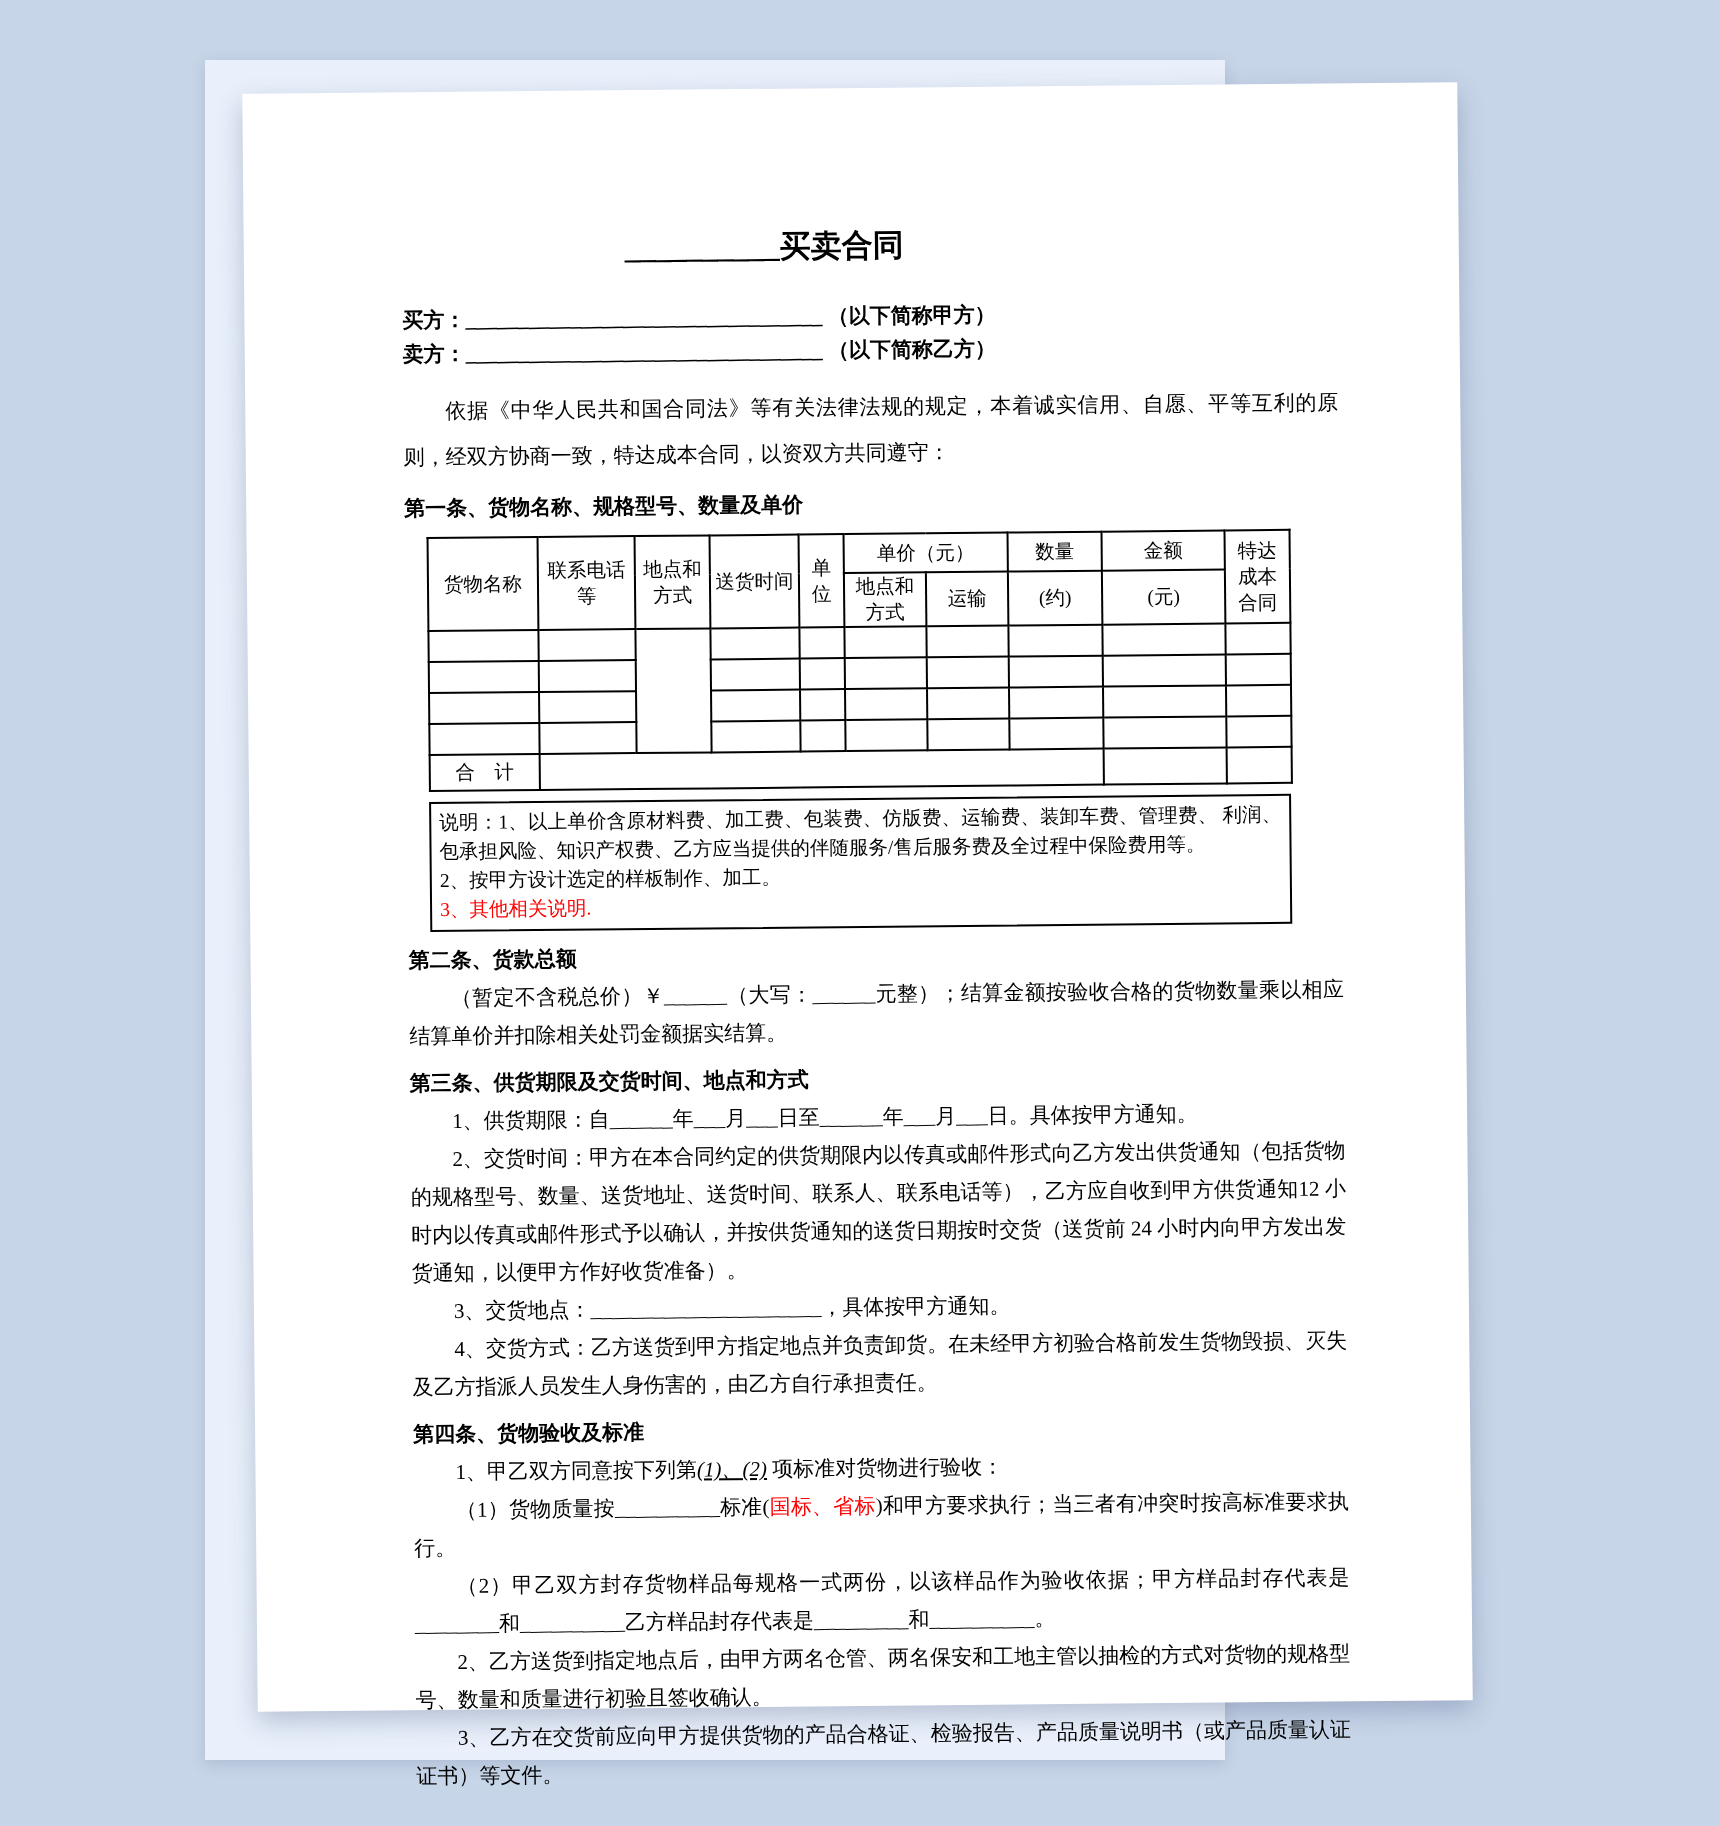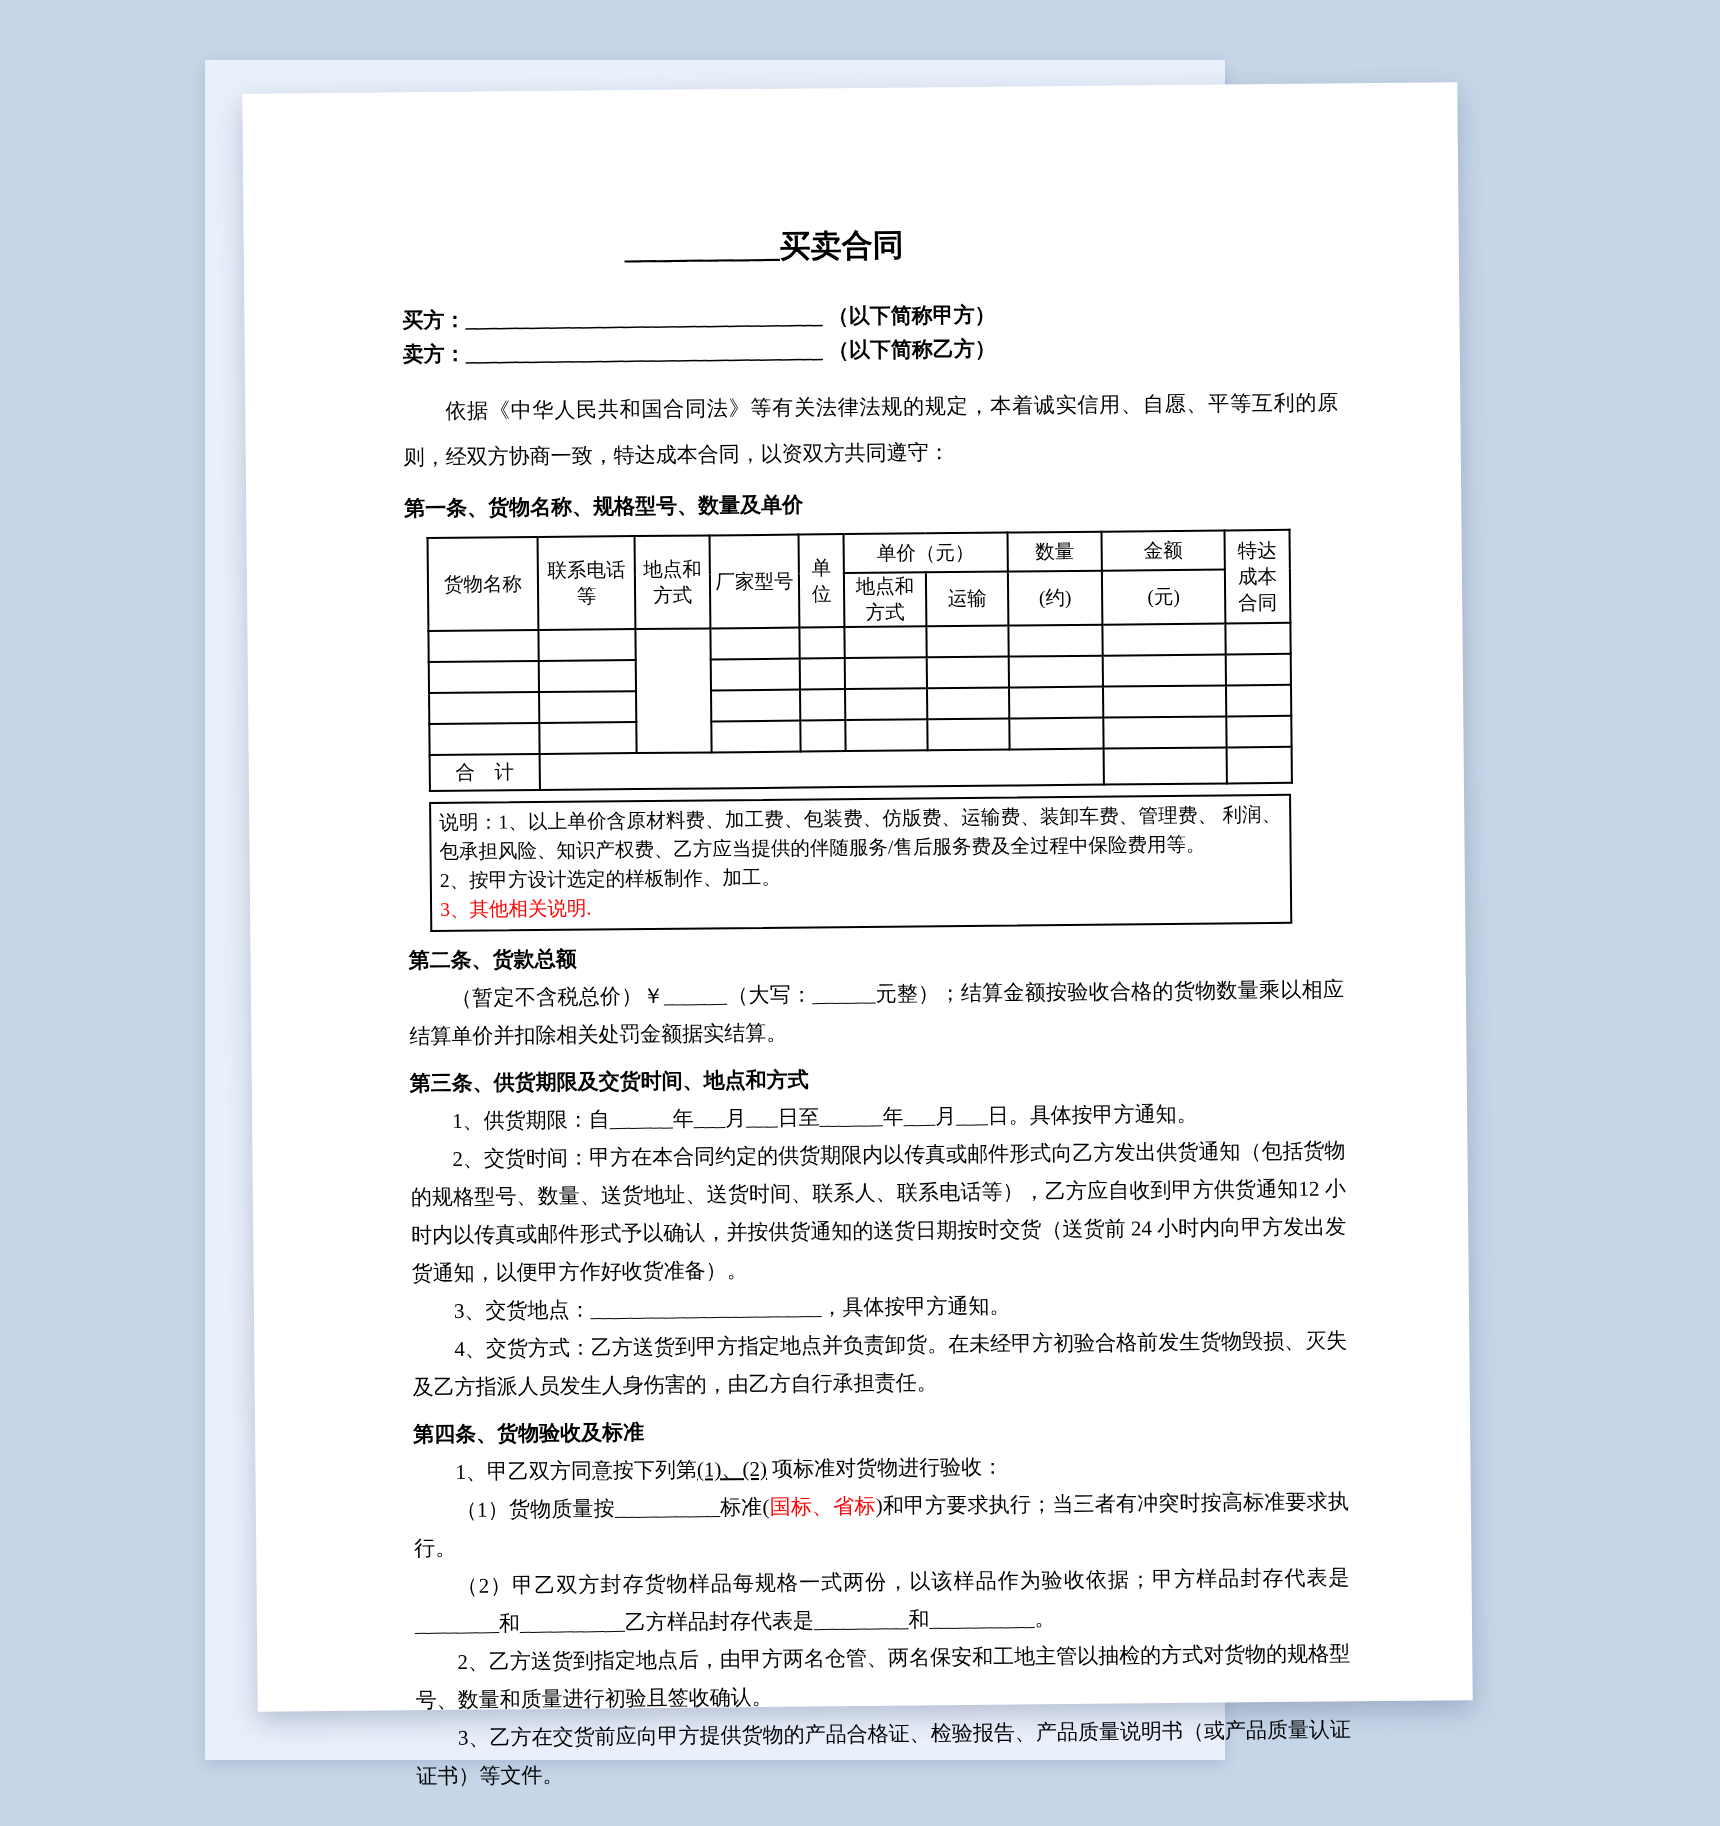--- a/index.html
+++ b/index.html
@@ -88,7 +88,7 @@
         <th rowspan="2">货物名称</th>
         <th rowspan="2">联系电话等</th>
         <th rowspan="2">地点和方式</th>
-        <th rowspan="2">厂家型号</th>
+        <th rowspan="2">送货时间</th>
         <th rowspan="2">单位</th>
         <th colspan="2">单价（元）</th>
         <th>数量</th>

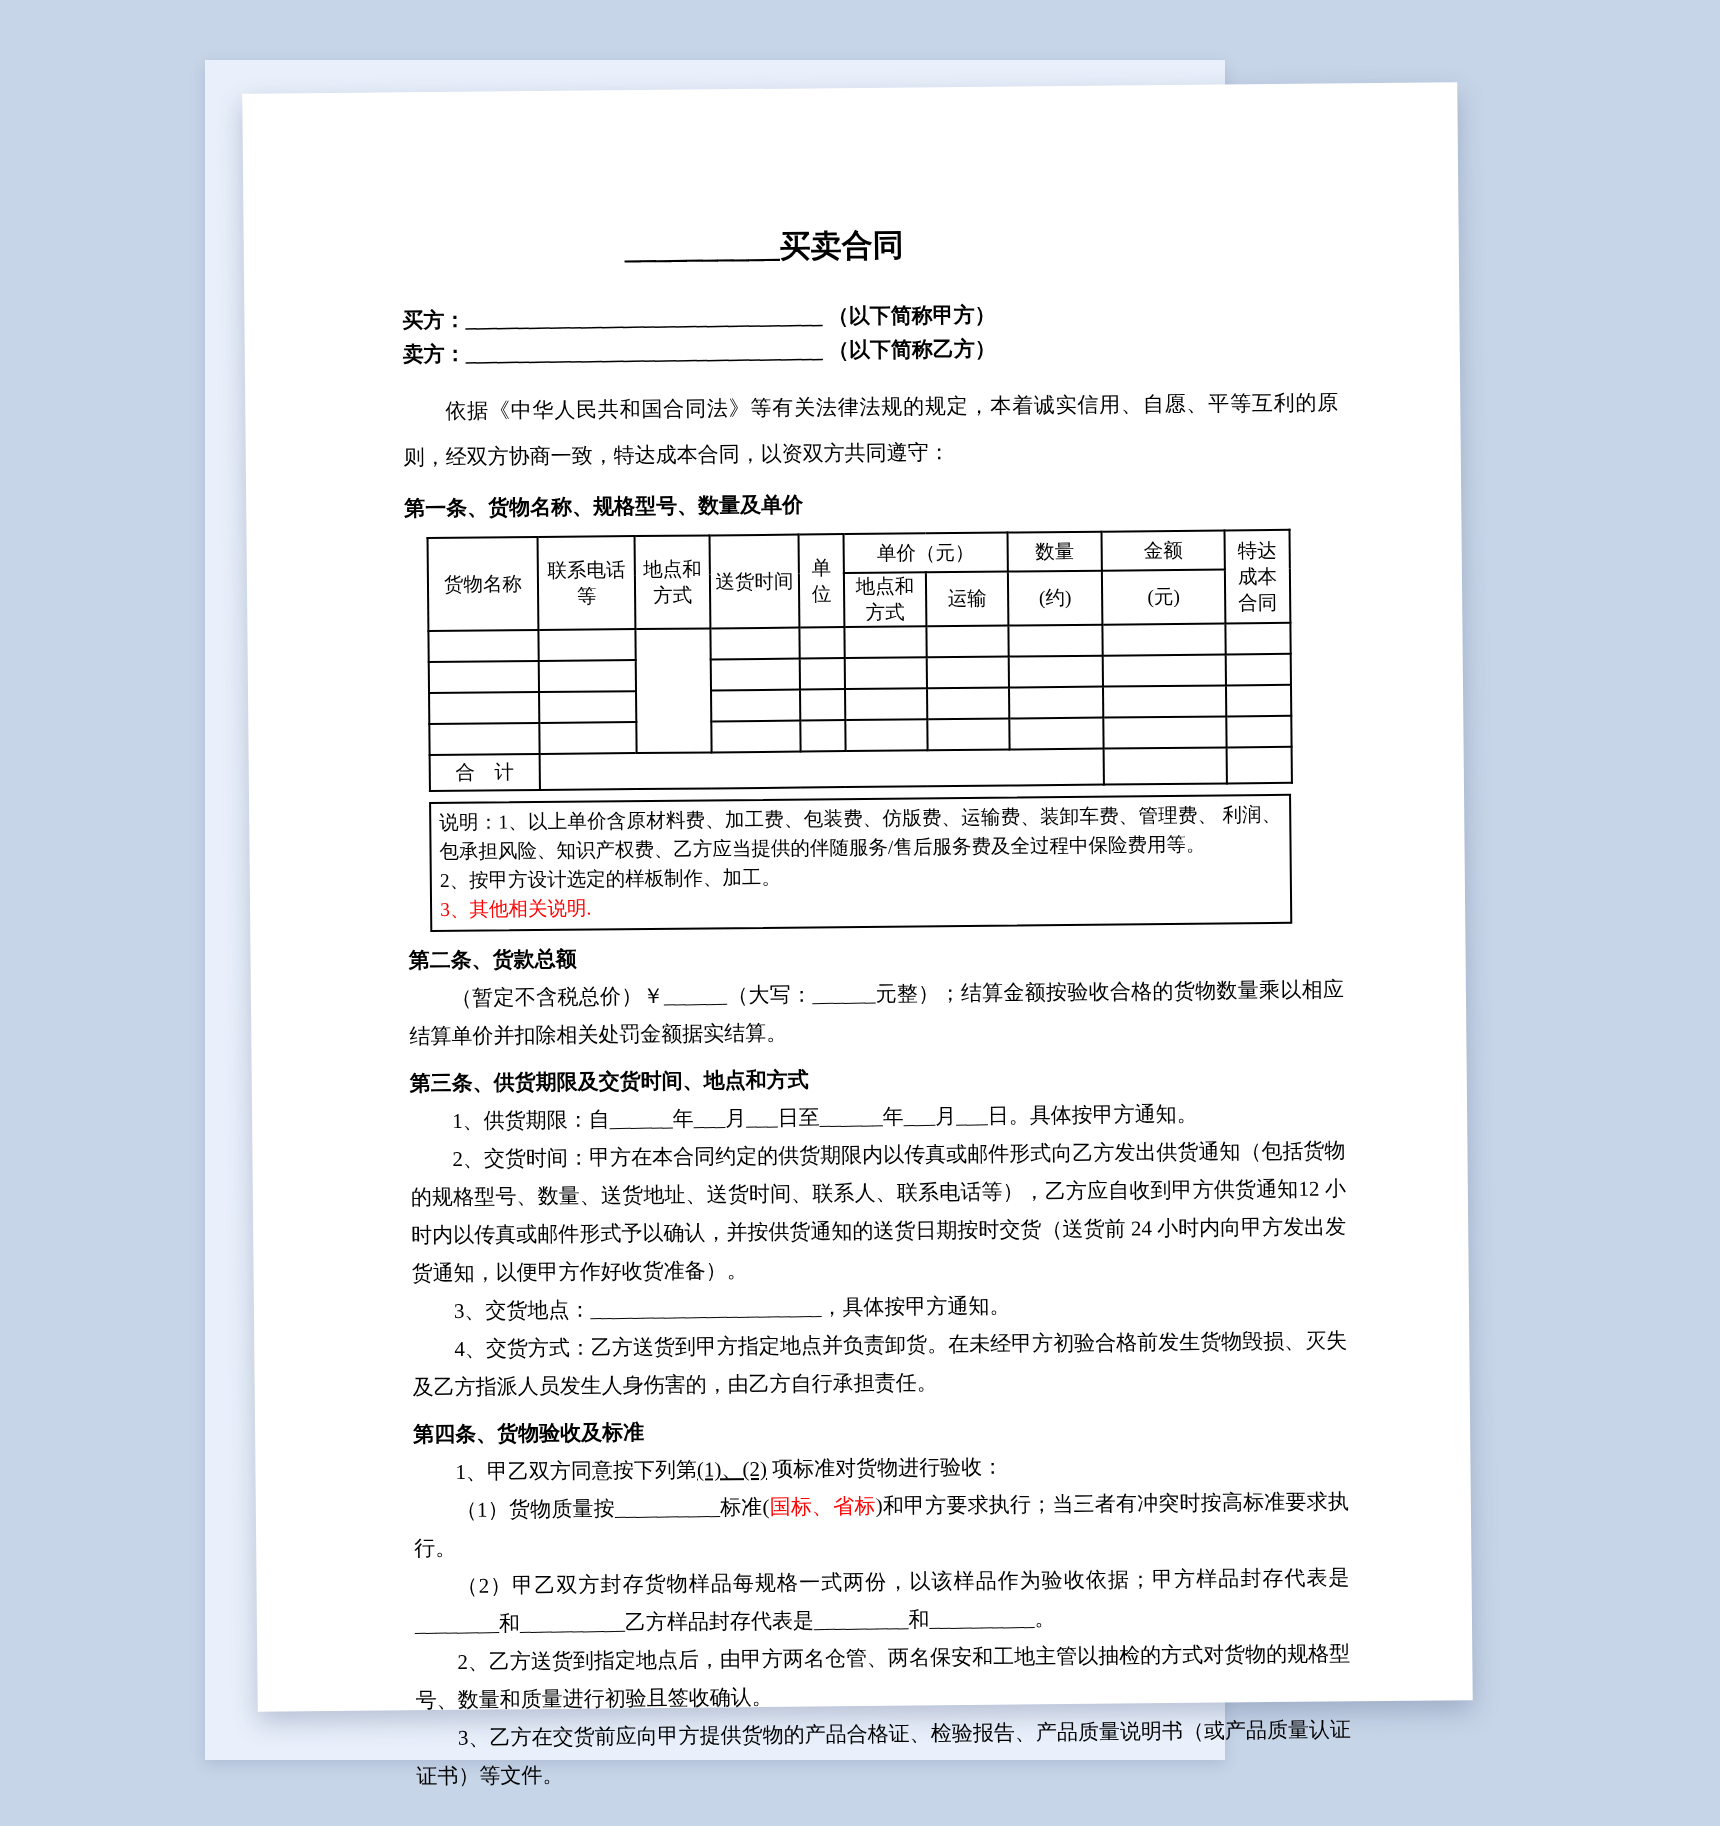--- a/index.html
+++ b/index.html
@@ -50,7 +50,7 @@
   }
   .notes p{margin:0;}
   .red{color:#ff0000;}
-  .ul{text-decoration:underline;}
+  .ul{text-decoration:underline;font-style:italic;}
   .mt{margin-top:9px;}
 </style>
 </head>

